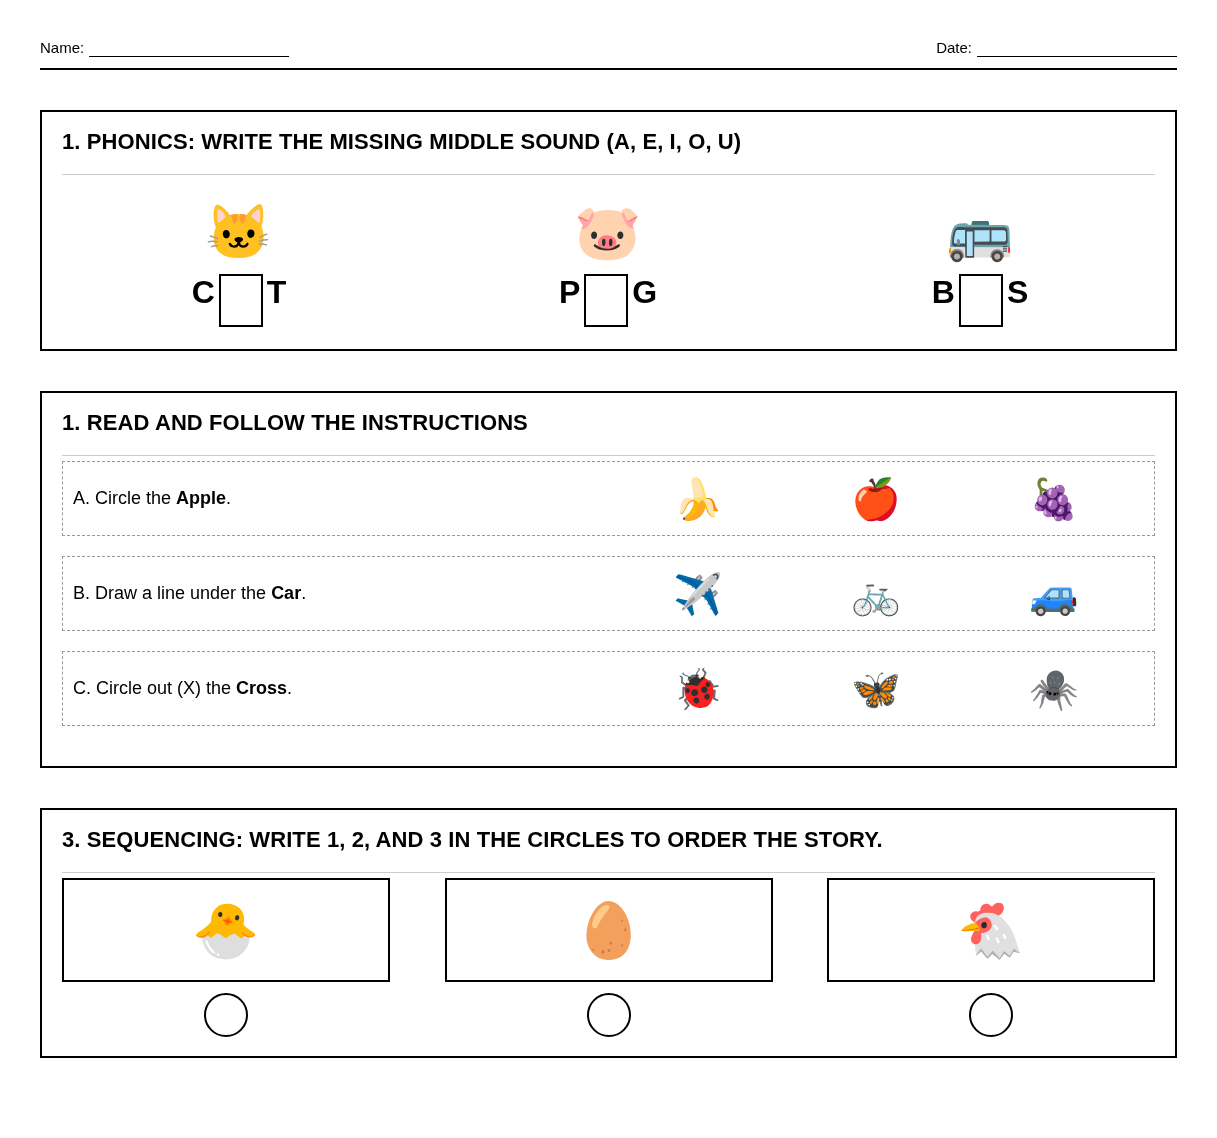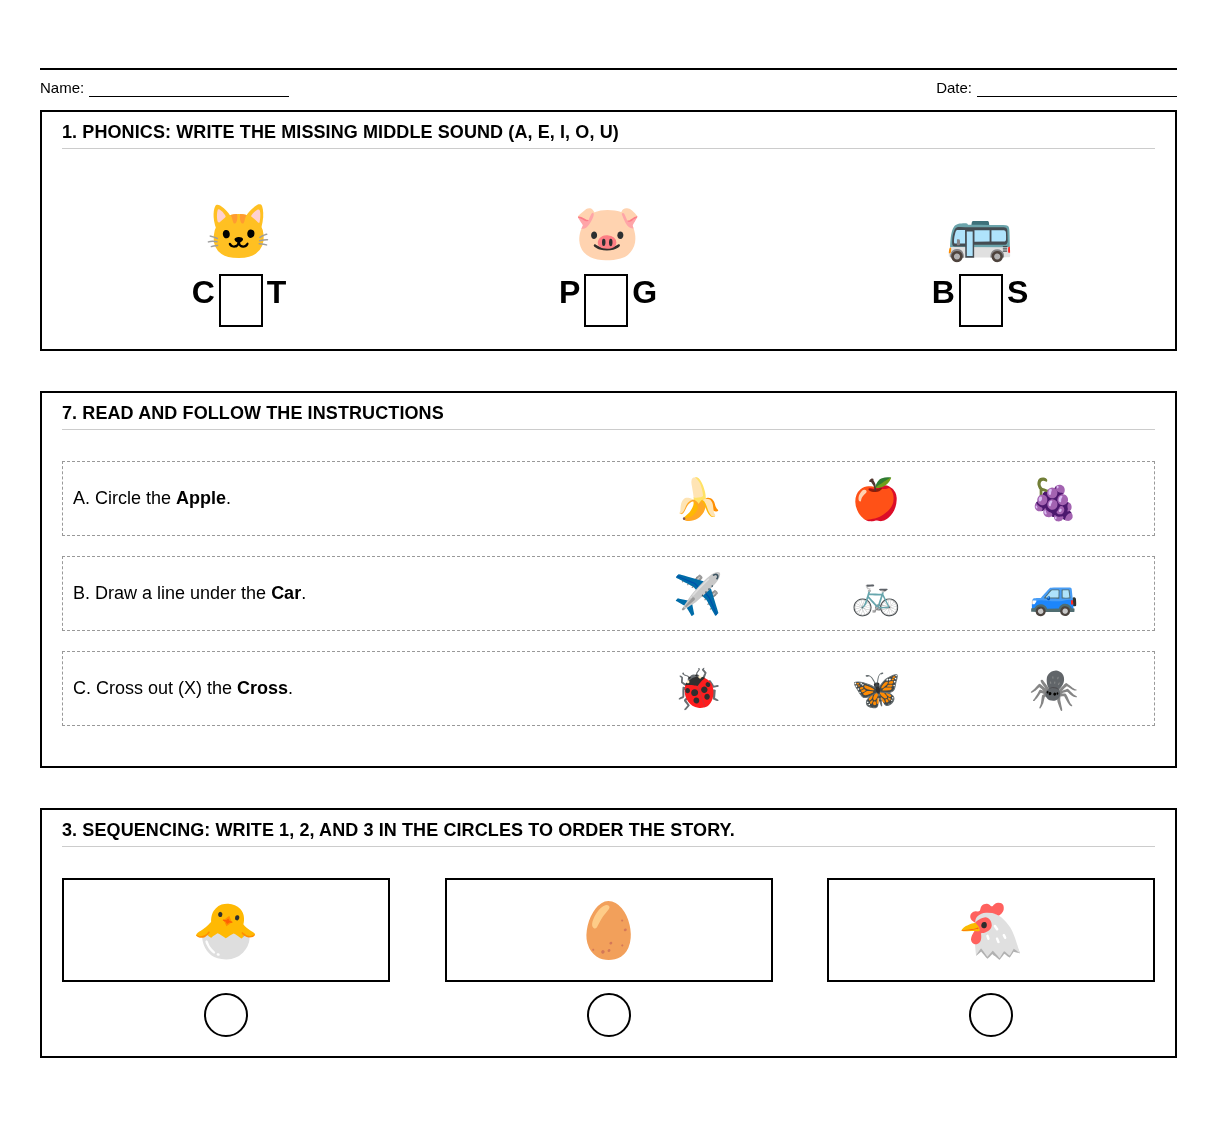--- a/index.html
+++ b/index.html
@@ -10,7 +10,7 @@
     position: absolute; left: 40px; top: 36px; width: 1137px; height: 34px;
     border-bottom: 2px solid #000;
   }
-  .hfield { position: absolute; top: 3px; font-size: 15px; display: flex; align-items: flex-end; margin-top: 40px; }
+  .hfield { position: absolute; top: 3px; font-size: 15px; display: flex; align-items: flex-end; }
   .hfield .label { line-height: 18px; }
   .hfield .line { display: inline-block; border-bottom: 1px solid #000; height: 14px; margin-left: 5px; }
   .hfield.name { left: 0; }

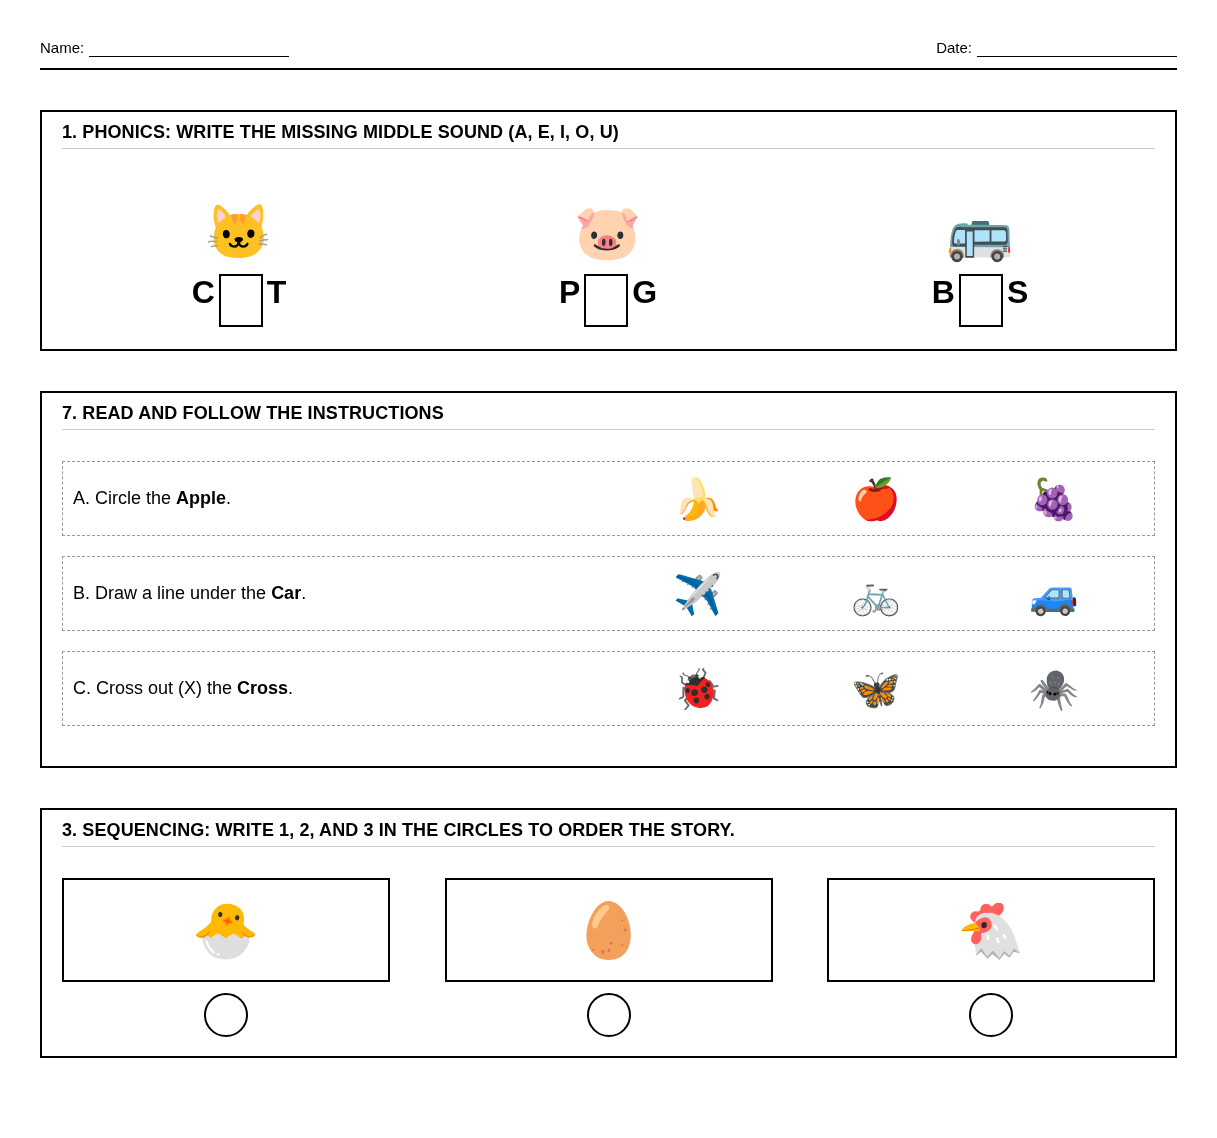--- a/index.html
+++ b/index.html
@@ -22,9 +22,9 @@
     position: absolute; left: 40px; width: 1137px; border: 2px solid #000; background: #fff;
   }
   .section-title {
-    position: absolute; left: 20px; right: 20px; top: 8px;
-    font-size: 18px; font-weight: bold; line-height: 24px;
-    padding-bottom: 4px; border-bottom: 1px solid #ccc; letter-spacing: 0.1px;
+    position: absolute; left: 20px; right: 20px; top: 18px;
+    font-size: 22px; font-weight: bold; line-height: 24px;
+    padding-bottom: 20px; border-bottom: 1px solid #ccc; letter-spacing: 0.1px;
   }
 
   

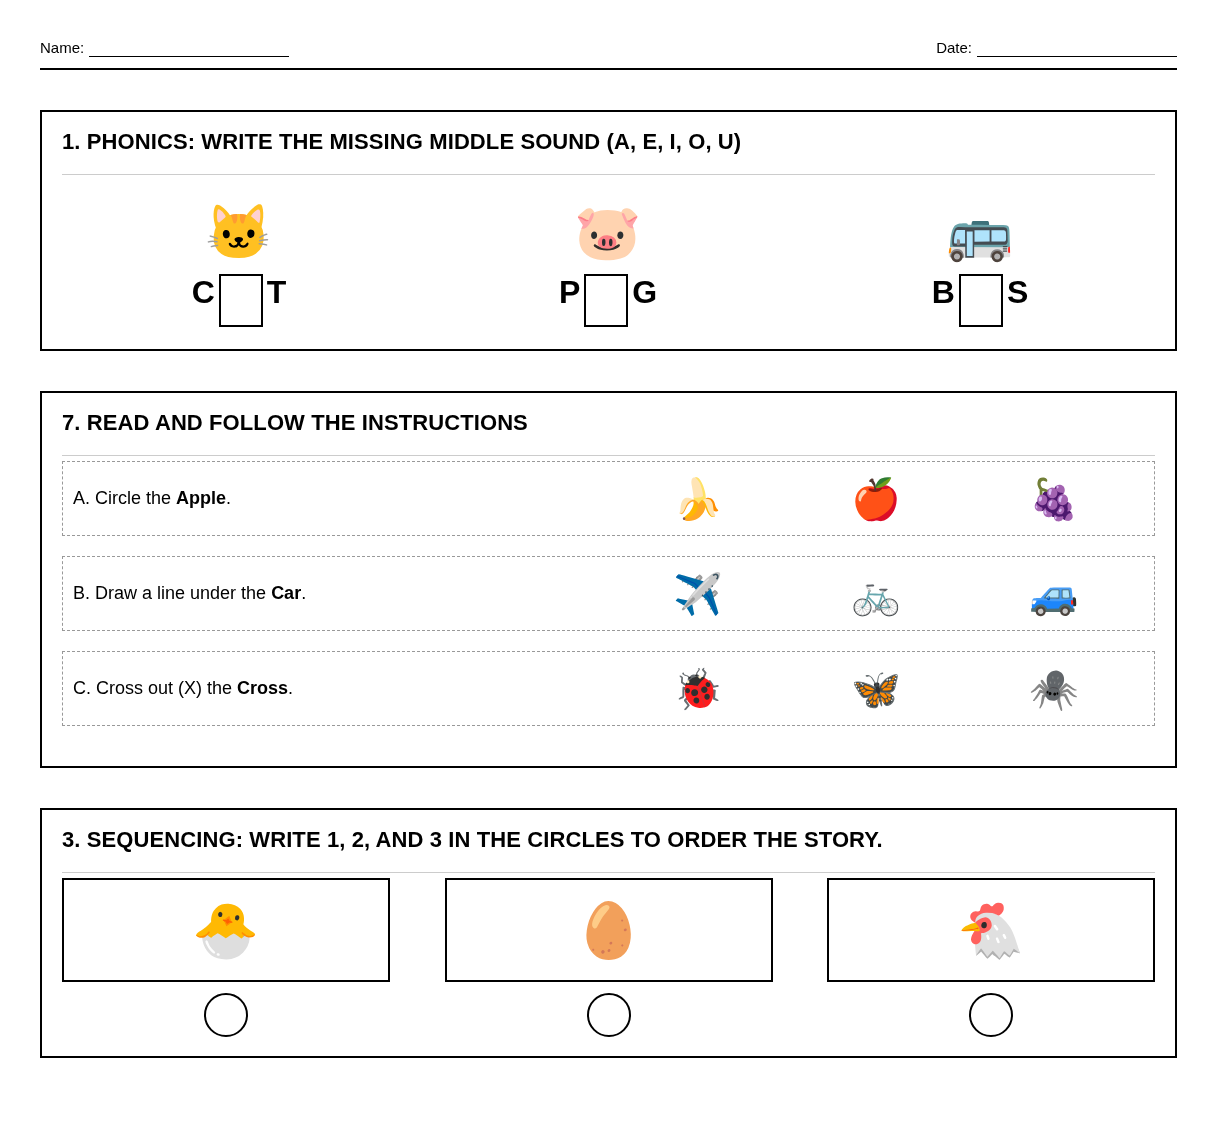--- a/index.html
+++ b/index.html
@@ -97,7 +97,7 @@
 </div>
 
 <div class="section" id="sec2">
-  <div class="section-title">7. READ AND FOLLOW THE INSTRUCTIONS</div>
+  <div class="section-title">1. READ AND FOLLOW THE INSTRUCTIONS</div>
 
   <div class="instr-row" style="top:68px;">
     <div class="instr-text">

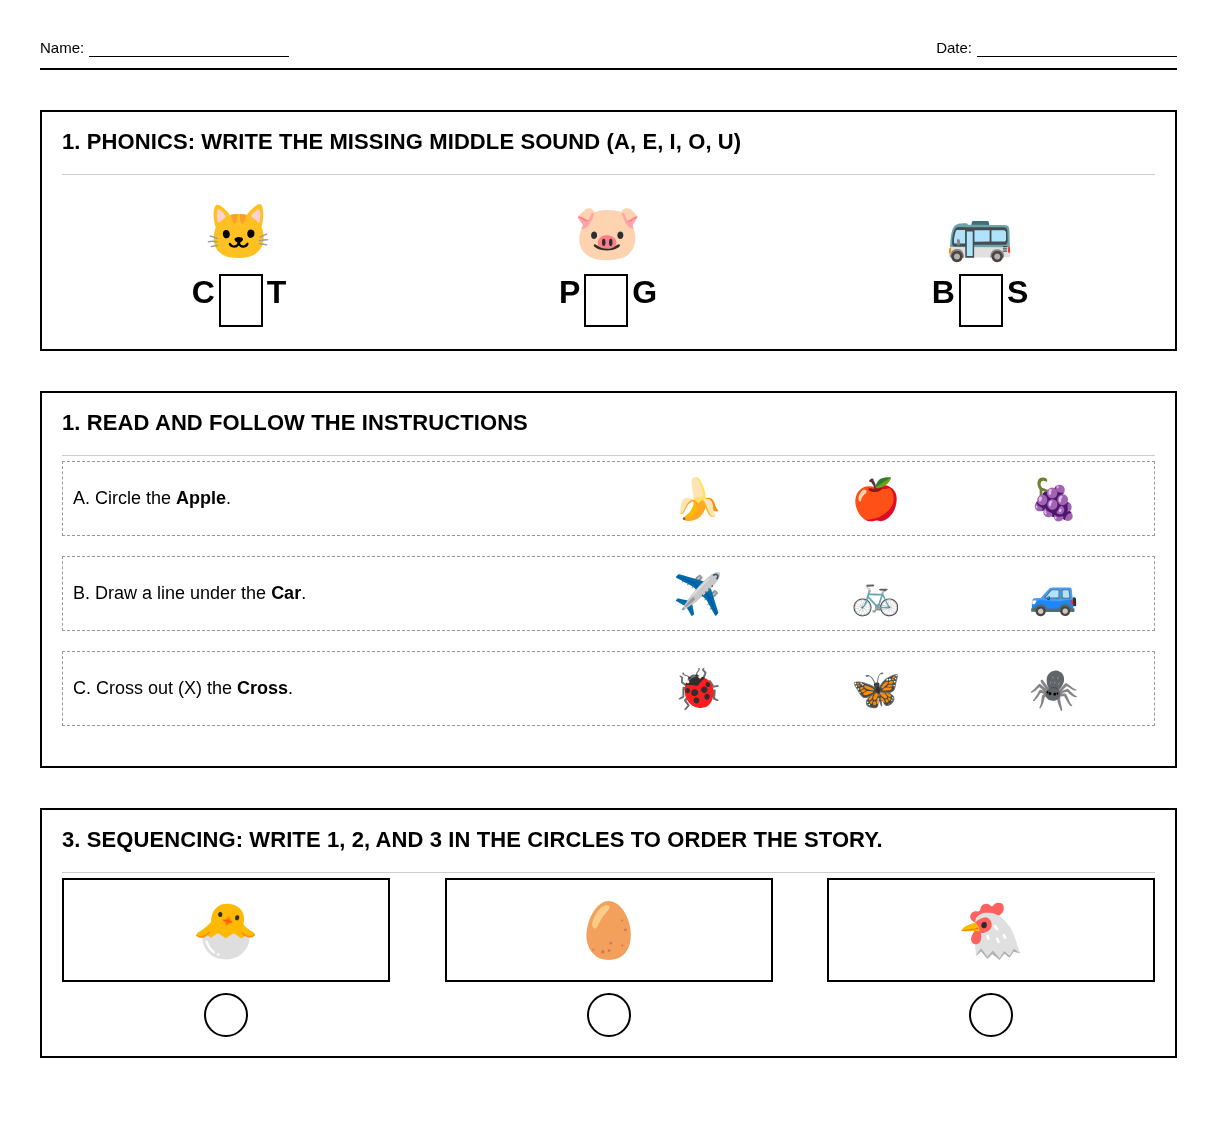--- a/index.html
+++ b/index.html
@@ -119,7 +119,7 @@
 
   <div class="instr-row" style="top:258px;">
     <div class="instr-text">
-      <span>C. Cross out (X) the </span>&nbsp;<b>Cross</b><span>.</span>
+      <span>C. Circle out (X) the </span>&nbsp;<b>Cross</b><span>.</span>
     </div>
     <div class="instr-emoji" style="left:605px;">🐞</div>
     <div class="instr-emoji" style="left:783px;">🦋</div>

